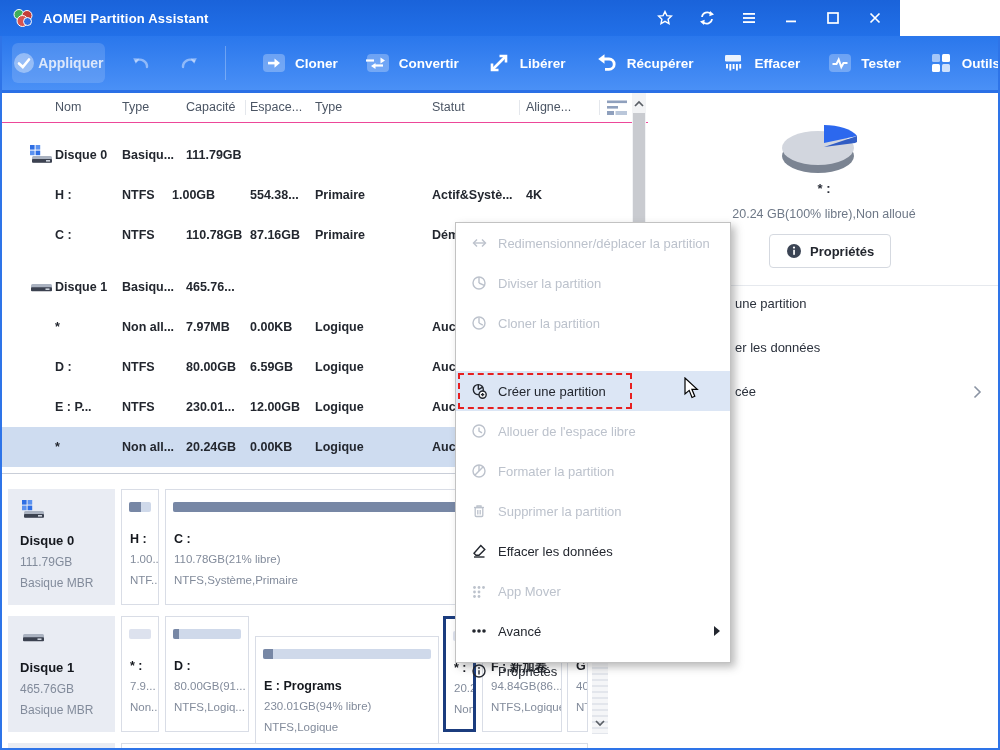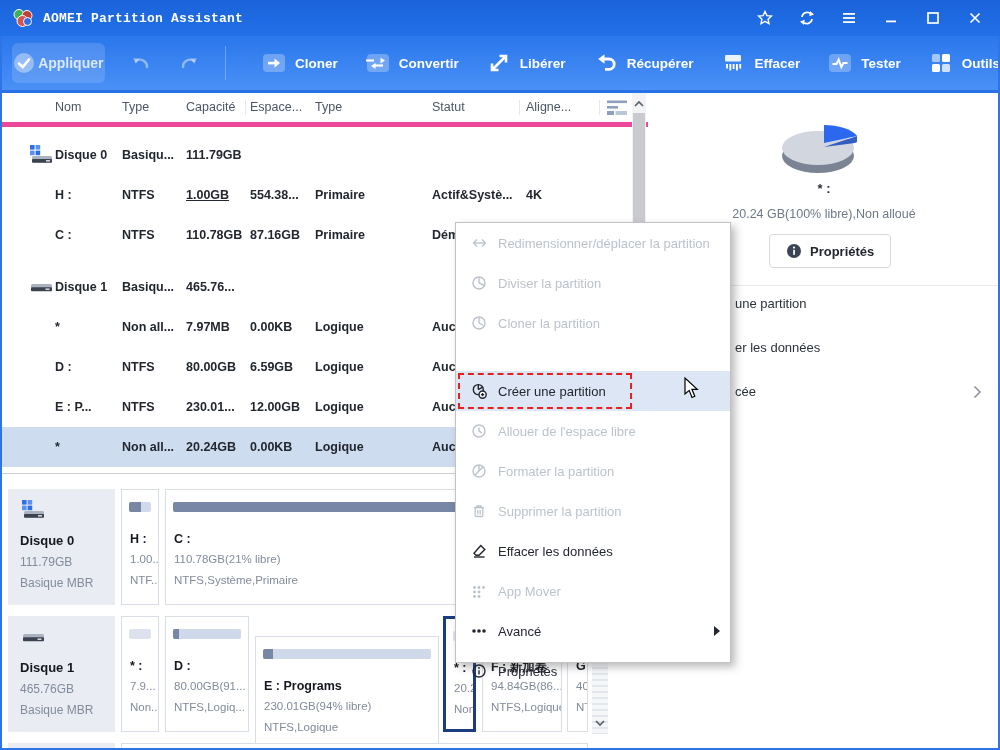--- a/index.html
+++ b/index.html
@@ -7,8 +7,8 @@
        font-family:"Liberation Sans",sans-serif;-webkit-font-smoothing:antialiased;}
   .edge{position:absolute;background:#2e74e8;z-index:50;}
   
-  #titlebar{position:absolute;left:0;top:0;width:1000px;height:36px;
-    background:linear-gradient(#1a63da,#2270e8);display:flex;align-items:center;z-index:5;font-family:Liberation Mono, monospace;}
+  #titlebar{position:absolute;left:0;top:0;width:900px;height:36px;
+    background:linear-gradient(#1a63da,#2270e8);display:flex;align-items:center;z-index:5;}
   #logo{margin-left:12px;width:22px;height:22px;}
   #title{color:#fff;font-size:13px;font-weight:700;margin-left:9px;letter-spacing:.2px;}
   #win-controls{margin-left:auto;display:flex;align-items:center;gap:12px;padding-right:10px;}

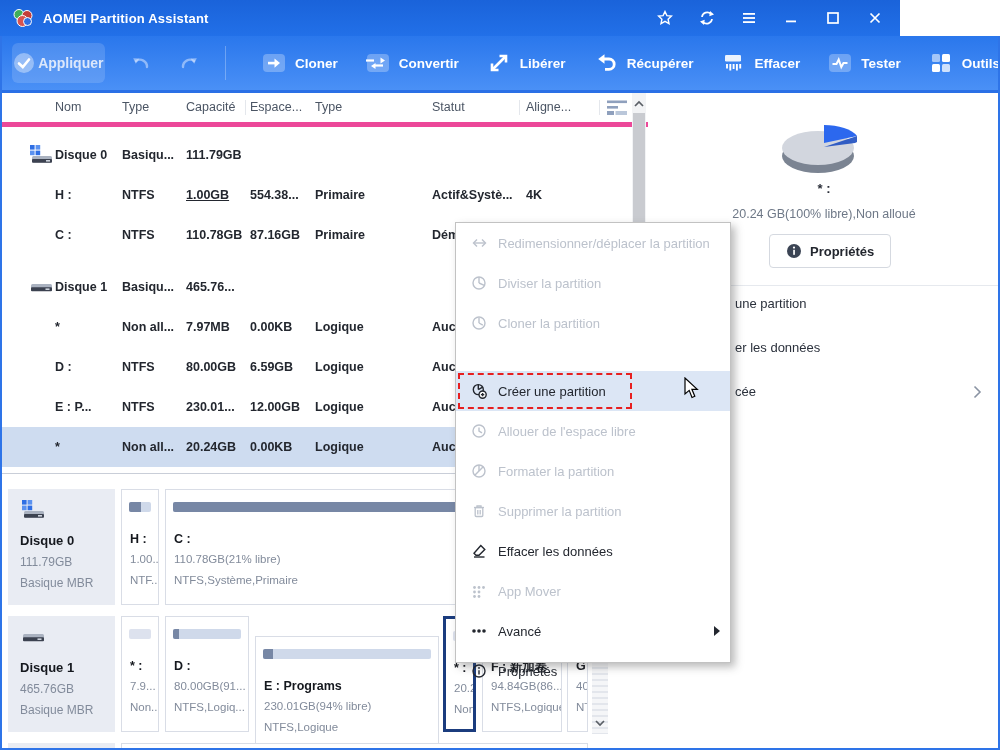--- a/index.html
+++ b/index.html
@@ -26,7 +26,7 @@
   
   #main{position:absolute;left:0;top:90px;width:1000px;height:660px;background:#fff;border-top:3px solid #2a70e6;box-sizing:border-box;}
   #table-area{position:absolute;left:0;top:0;width:648px;height:377px;}
-  #thead{position:absolute;left:0;top:0;width:648px;height:29px;border-bottom:5px solid #ec4899;}
+  #thead{position:absolute;left:0;top:0;width:648px;height:29px;border-bottom:1px solid #ec4899;}
   .hcell{position:absolute;top:0;height:29px;line-height:29px;font-size:12.5px;color:#4b5564;}
   .hsep{position:absolute;top:7px;height:15px;width:1px;background:#e4e7ec;}
   #col-icon{position:absolute;left:606px;top:6px;}

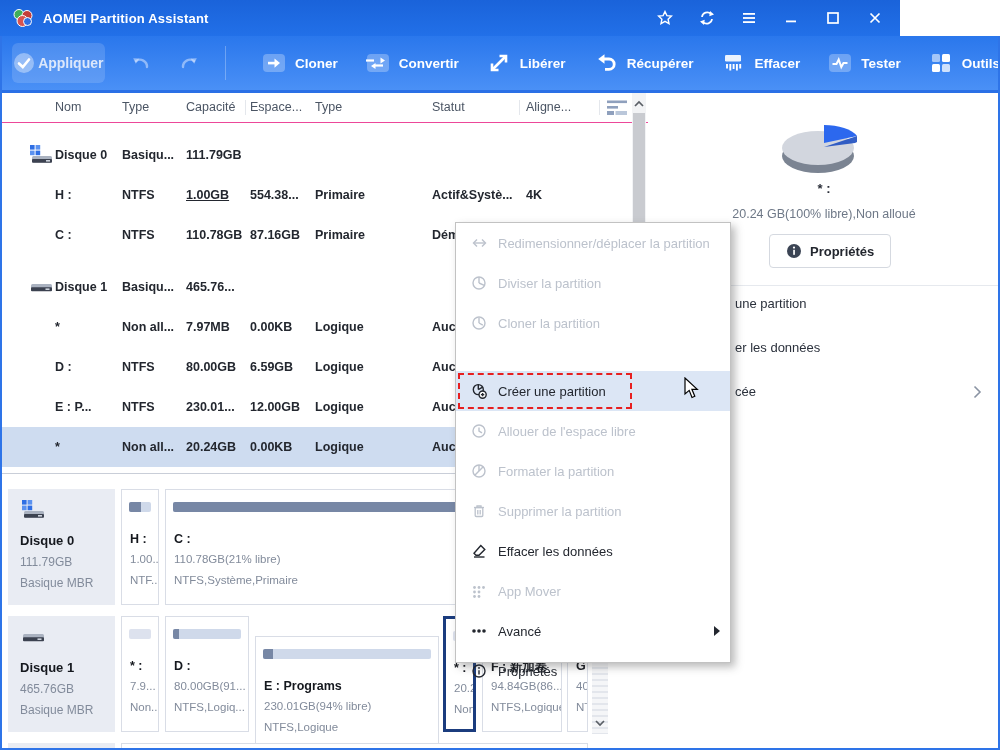--- a/index.html
+++ b/index.html
@@ -271,7 +271,7 @@
           <div class="trow" style="top: 82px;">
             <span class="tcell" style="left: 55px;">H :</span>
             <span class="tcell" style="left: 122px;">NTFS</span>
-            <span class="tcell" style="left: 186px; text-decoration: underline;">1.00GB</span>
+            <span class="tcell" style="left: 172px;">1.00GB</span>
             <span class="tcell" style="left: 250px;">554.38...</span>
             <span class="tcell" style="left: 315px;">Primaire</span>
             <span class="tcell" style="left: 432px;">Actif&amp;Systè...</span>

